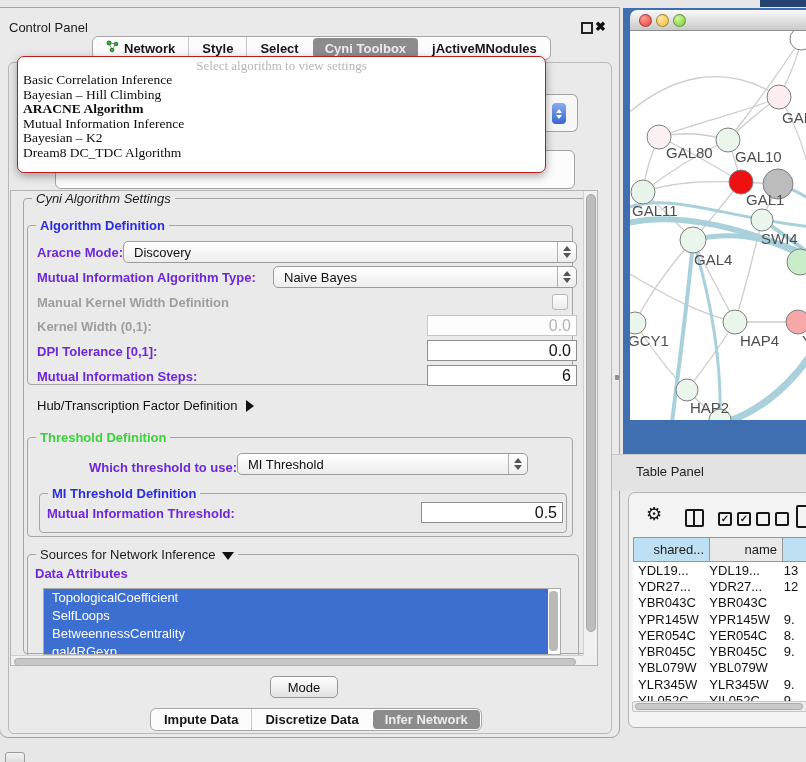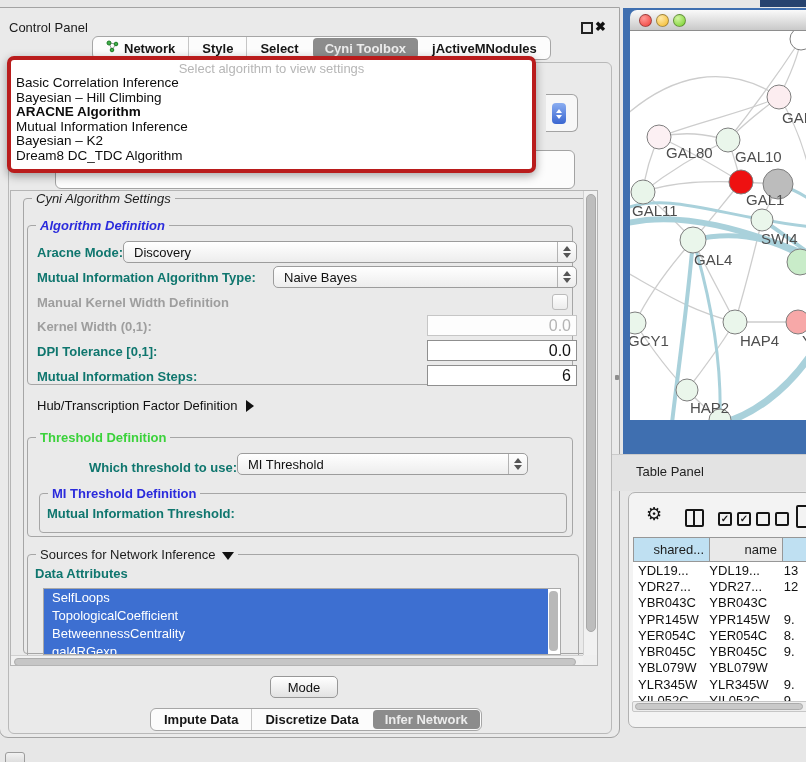--- a/index.html
+++ b/index.html
@@ -31,8 +31,8 @@
   .sliver-b{position:absolute;left:55px;top:150px;width:520px;height:39px;background:#fcfcfc;
             border:1px solid #a3a3a3;border-radius:6px;box-sizing:border-box;z-index:1;}
   
-  .dropdown{position:absolute;left:7px;top:56px;width:529px;height:117px;background:#fff;
-            border:4px solid #b91c1c;border-radius:7px;box-shadow:0 3px 10px rgba(0,0,0,.35);z-index:30;box-sizing:border-box;}
+  .dropdown{position:absolute;left:17px;top:56px;width:529px;height:117px;background:#fff;
+            border:1px solid #b91c1c;border-radius:7px;box-shadow:0 3px 10px rgba(0,0,0,.35);z-index:30;box-sizing:border-box;font-family:Liberation Serif, serif;}
   .dd-head{height:16px;line-height:17px;text-align:center;color:#b6b6b6;font-size:13px;}
   .dd-item{height:14.6px;line-height:14.6px;padding-left:5px;font-size:13.5px;color:#0c0c0c;white-space:nowrap;}
   .dd-item.bold{font-weight:bold;}

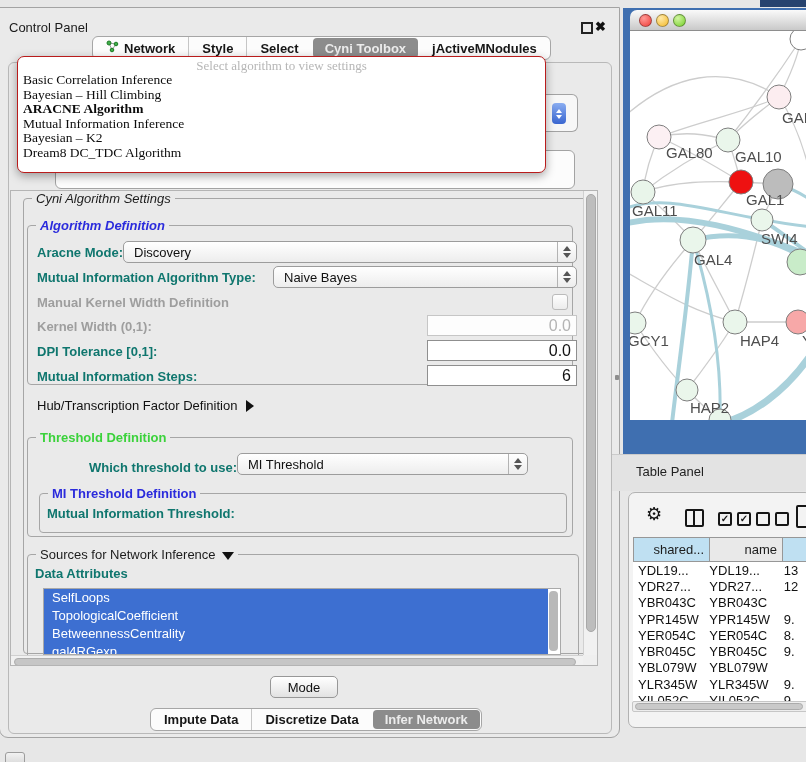--- a/index.html
+++ b/index.html
@@ -169,7 +169,7 @@
       <span class="lg black">Cyni Algorithm Settings</span>
     </div>
 
-    <div class="fs" style="left:16px;top:34px;width:546px;height:160px;font-style:italic;">
+    <div class="fs" style="left:16px;top:34px;width:546px;height:160px;">
       <span class="lg blue">Algorithm Definition</span>
     </div>
 

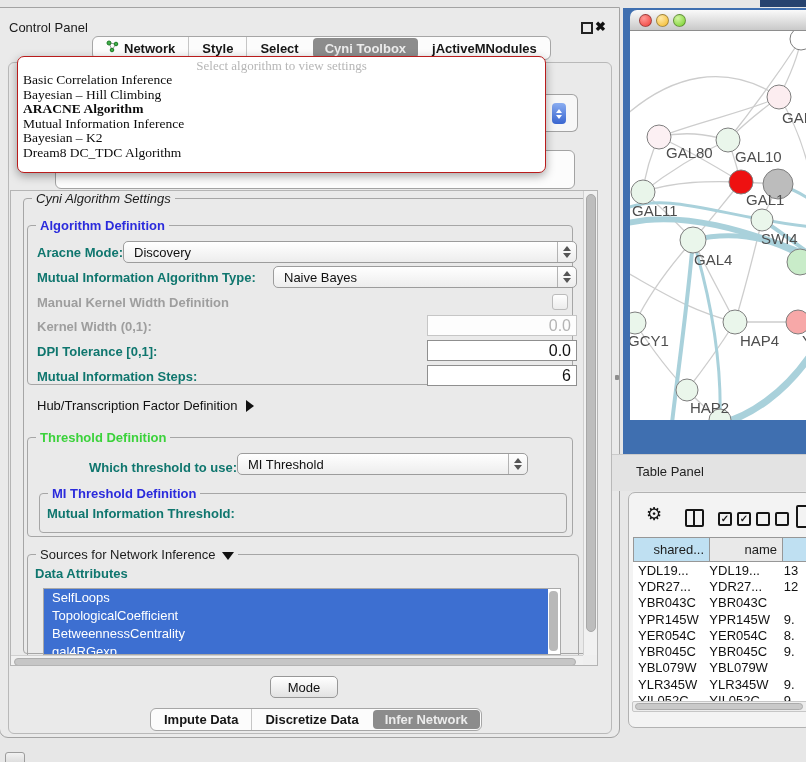--- a/index.html
+++ b/index.html
@@ -44,7 +44,7 @@
   .lg.blue{color:#2b2bdc;font-weight:bold;}
   .lg.green{color:#3bd23b;font-weight:bold;}
   .lg.black{color:#1c1c1c;}
-  .flabel{position:absolute;font-size:13px;font-weight:bold;color:#0f766e;white-space:nowrap;}
+  .flabel{position:absolute;font-size:13px;font-weight:bold;color:#6d28d9;white-space:nowrap;}
   .flabel.disabled{color:#9e9e9e;}
   .hubrow{position:absolute;display:flex;align-items:center;gap:9px;font-size:13px;color:#111;white-space:nowrap;}
   .combo{position:absolute;height:22px;background:linear-gradient(#ffffff,#ededed);border:1px solid #9c9c9c;

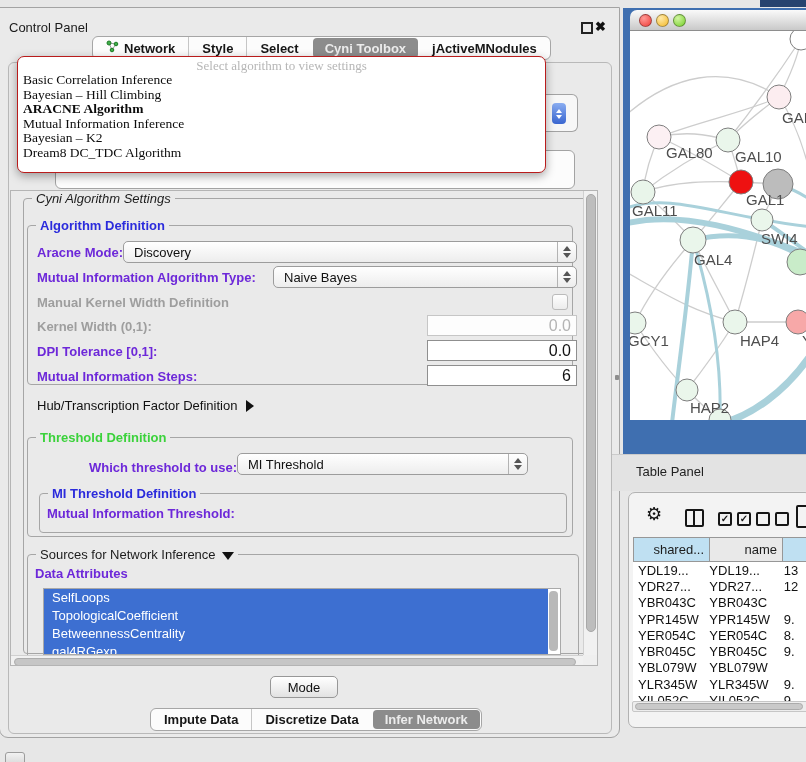--- a/index.html
+++ b/index.html
@@ -232,6 +232,9 @@
     </div>
 
     <span class="flabel" style="left:36px;top:315px;">Mutual Information Threshold:</span>
+    <div class="inpt" style="left:410px;top:311px;width:142px;">
+      <span>0.5</span>
+    </div>
 
     <div class="fs" style="left:16px;top:363px;width:552px;height:110px;">
       <span class="lg black"><span>Sources for Network Inference</span><i class="tri-down"></i></span>

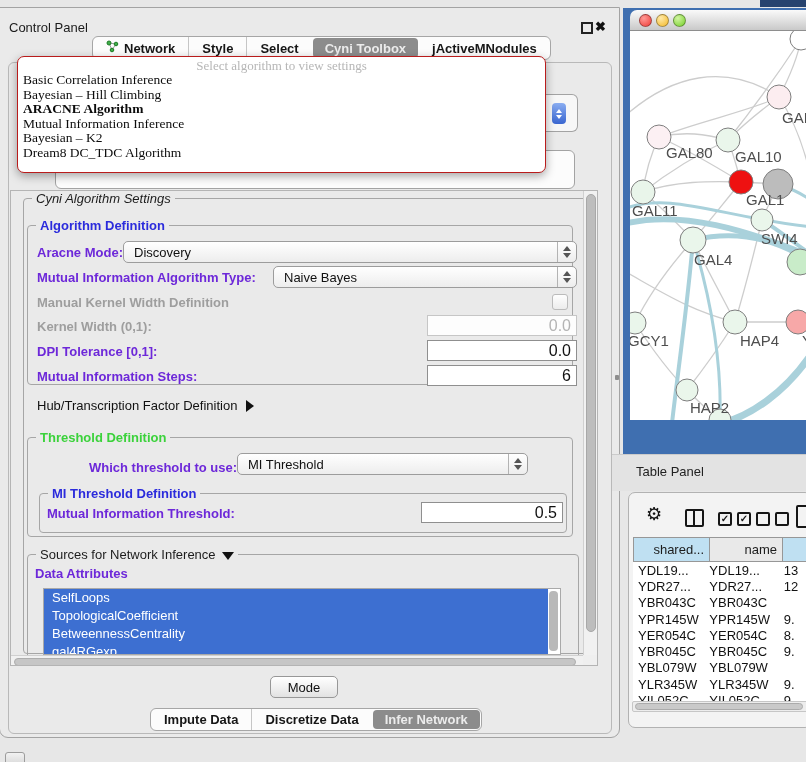--- a/index.html
+++ b/index.html
@@ -244,8 +244,8 @@
 
     <div class="listbox" style="left:32px;top:397px;width:518px;height:67px;">
       <div id="attr-list">
+          <div class="attr-item">TopologicalCoefficient</div>
           <div class="attr-item">SelfLoops</div>
-          <div class="attr-item">TopologicalCoefficient</div>
           <div class="attr-item">BetweennessCentrality</div>
           <div class="attr-item">gal4RGexp</div>
         </div>

